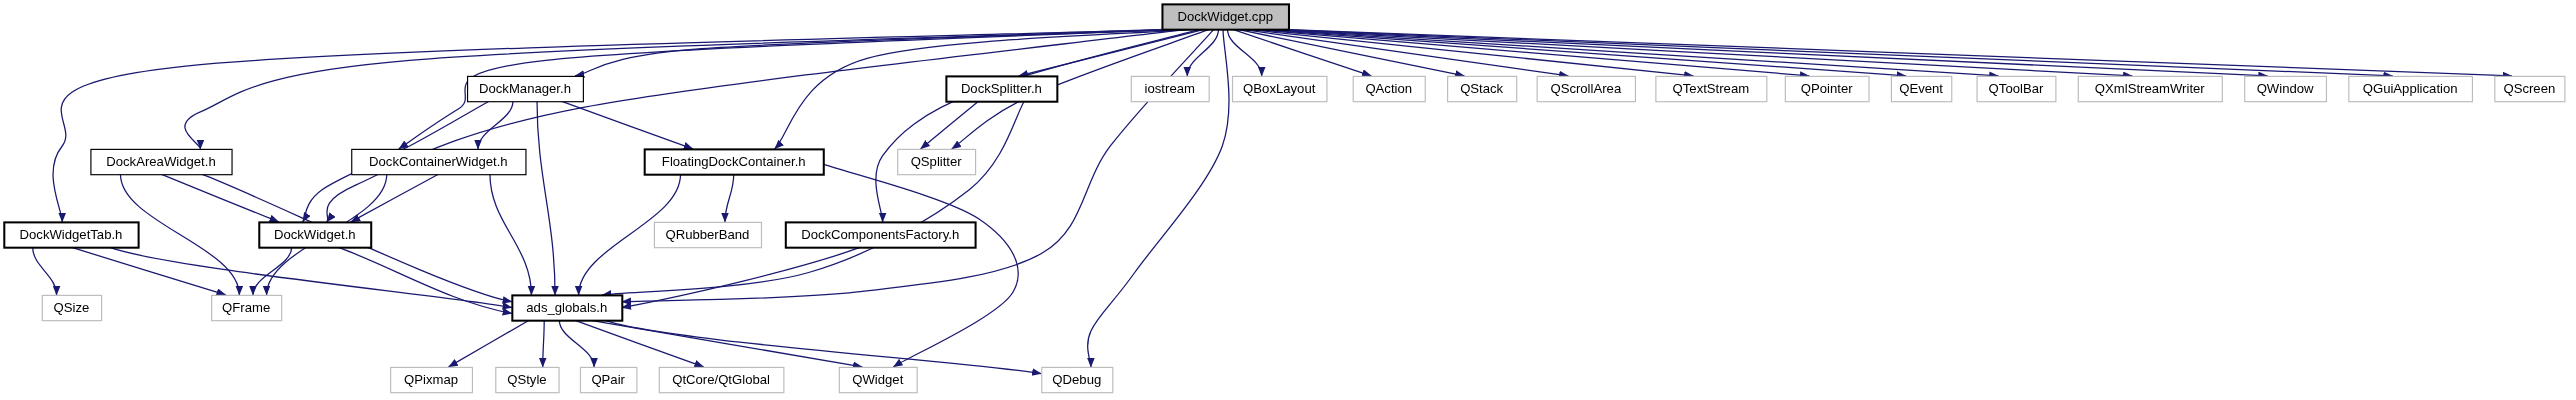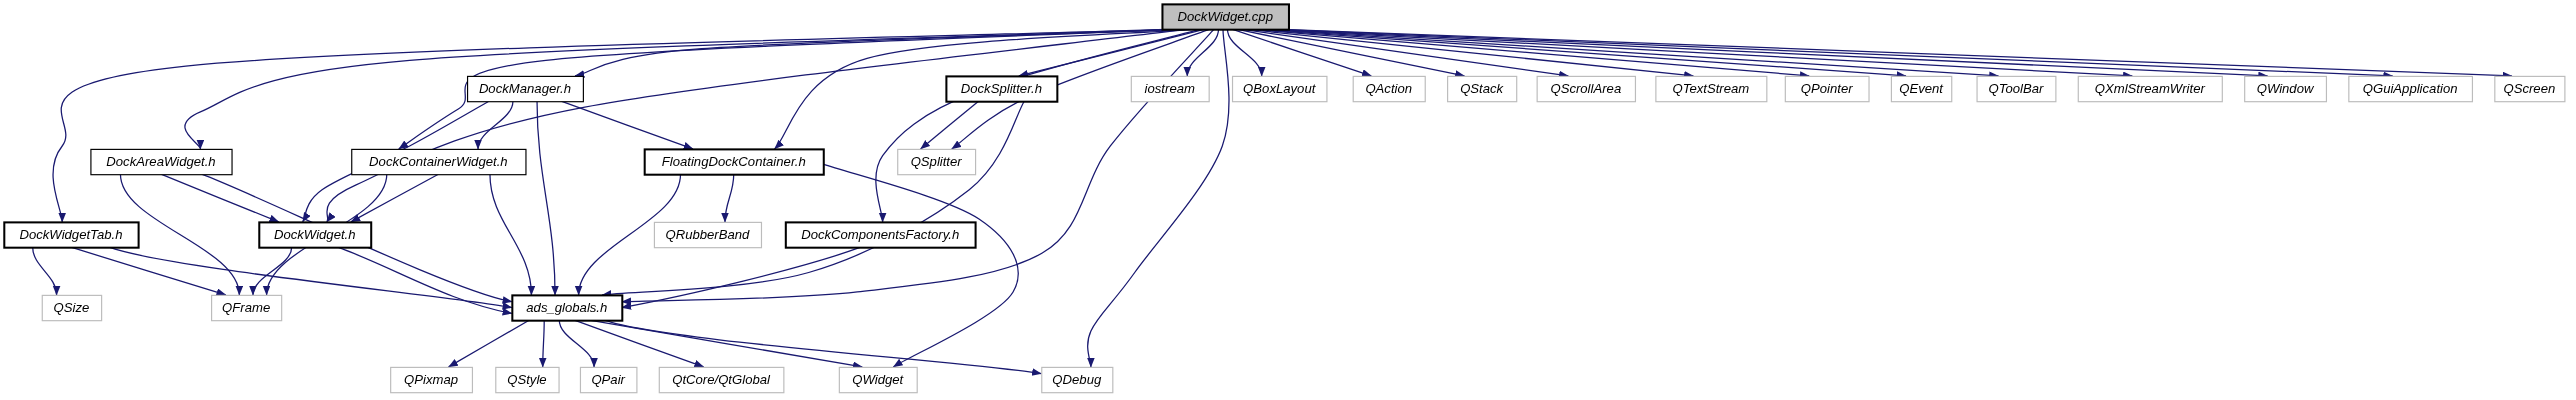--- a/index.html
+++ b/index.html
@@ -3,7 +3,7 @@
 <meta charset="utf-8">
 <style>
   html,body{margin:0;padding:0;background:#ffffff;}
-  .graph-wrap{position:relative;width:2576px;height:400px;background:#ffffff;overflow:hidden;font-style:italic;}
+  .graph-wrap{position:relative;width:2576px;height:400px;background:#ffffff;overflow:hidden;}
   svg{display:block;}
   .node-label{font-family:"Liberation Sans", sans-serif;font-size:13.5px;fill:#000000;text-anchor:middle;}
   .edge-path{fill:none;}

